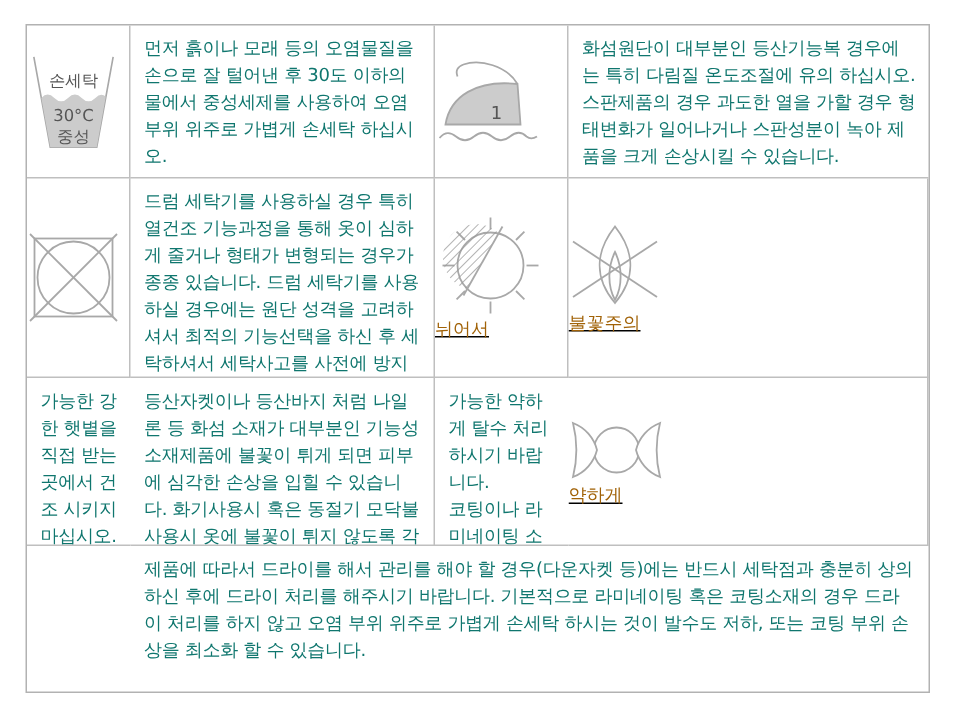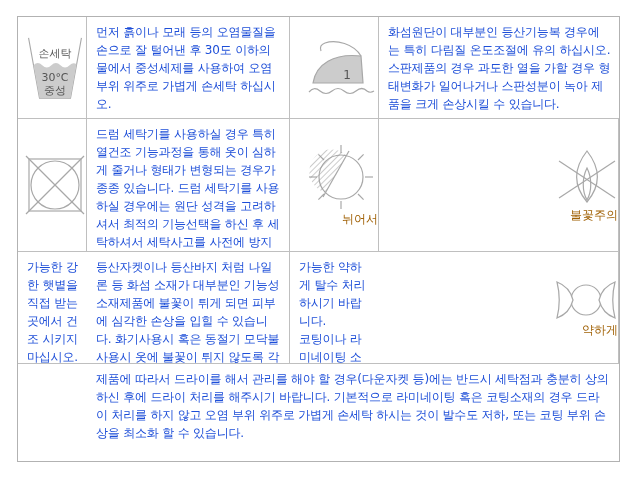--- a/index.html
+++ b/index.html
@@ -14,7 +14,7 @@
   .lastcol{border-right:none;}
   .lastrow{border-bottom:none;}
   .sym{display:flex;flex-direction:column;align-items:flex-end;justify-content:center;gap:2px;}
-  .txt{padding:6px 8px 0 9px;font-size:12px;line-height:18px;color:#1d4ed8;
+  .txt{padding:6px 8px 0 9px;font-size:12px;line-height:18px;color:#0f766e;
        white-space:pre-line;letter-spacing:-0.2px;}
   .span3{grid-column:2/5;}
   .symlabel{font-size:12px;color:#a16207;line-height:14px;}

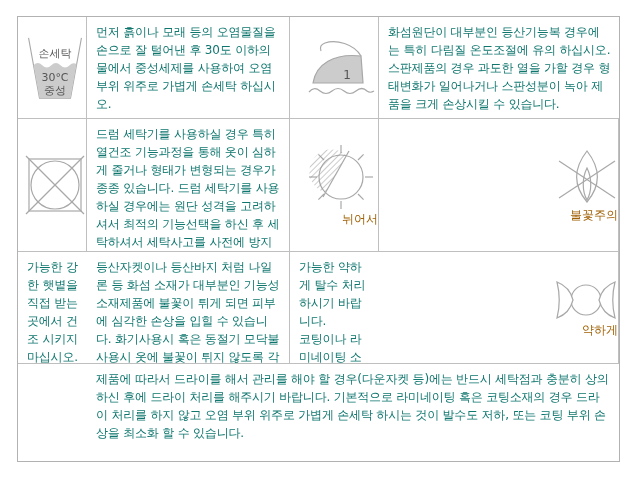--- a/index.html
+++ b/index.html
@@ -13,7 +13,7 @@
         overflow:hidden;}
   .lastcol{border-right:none;}
   .lastrow{border-bottom:none;}
-  .sym{display:flex;flex-direction:column;align-items:flex-end;justify-content:center;gap:2px;}
+  .sym{display:flex;flex-direction:column;align-items:flex-start;justify-content:center;gap:2px;text-decoration:underline;}
   .txt{padding:6px 8px 0 9px;font-size:12px;line-height:18px;color:#0f766e;
        white-space:pre-line;letter-spacing:-0.2px;}
   .span3{grid-column:2/5;}

